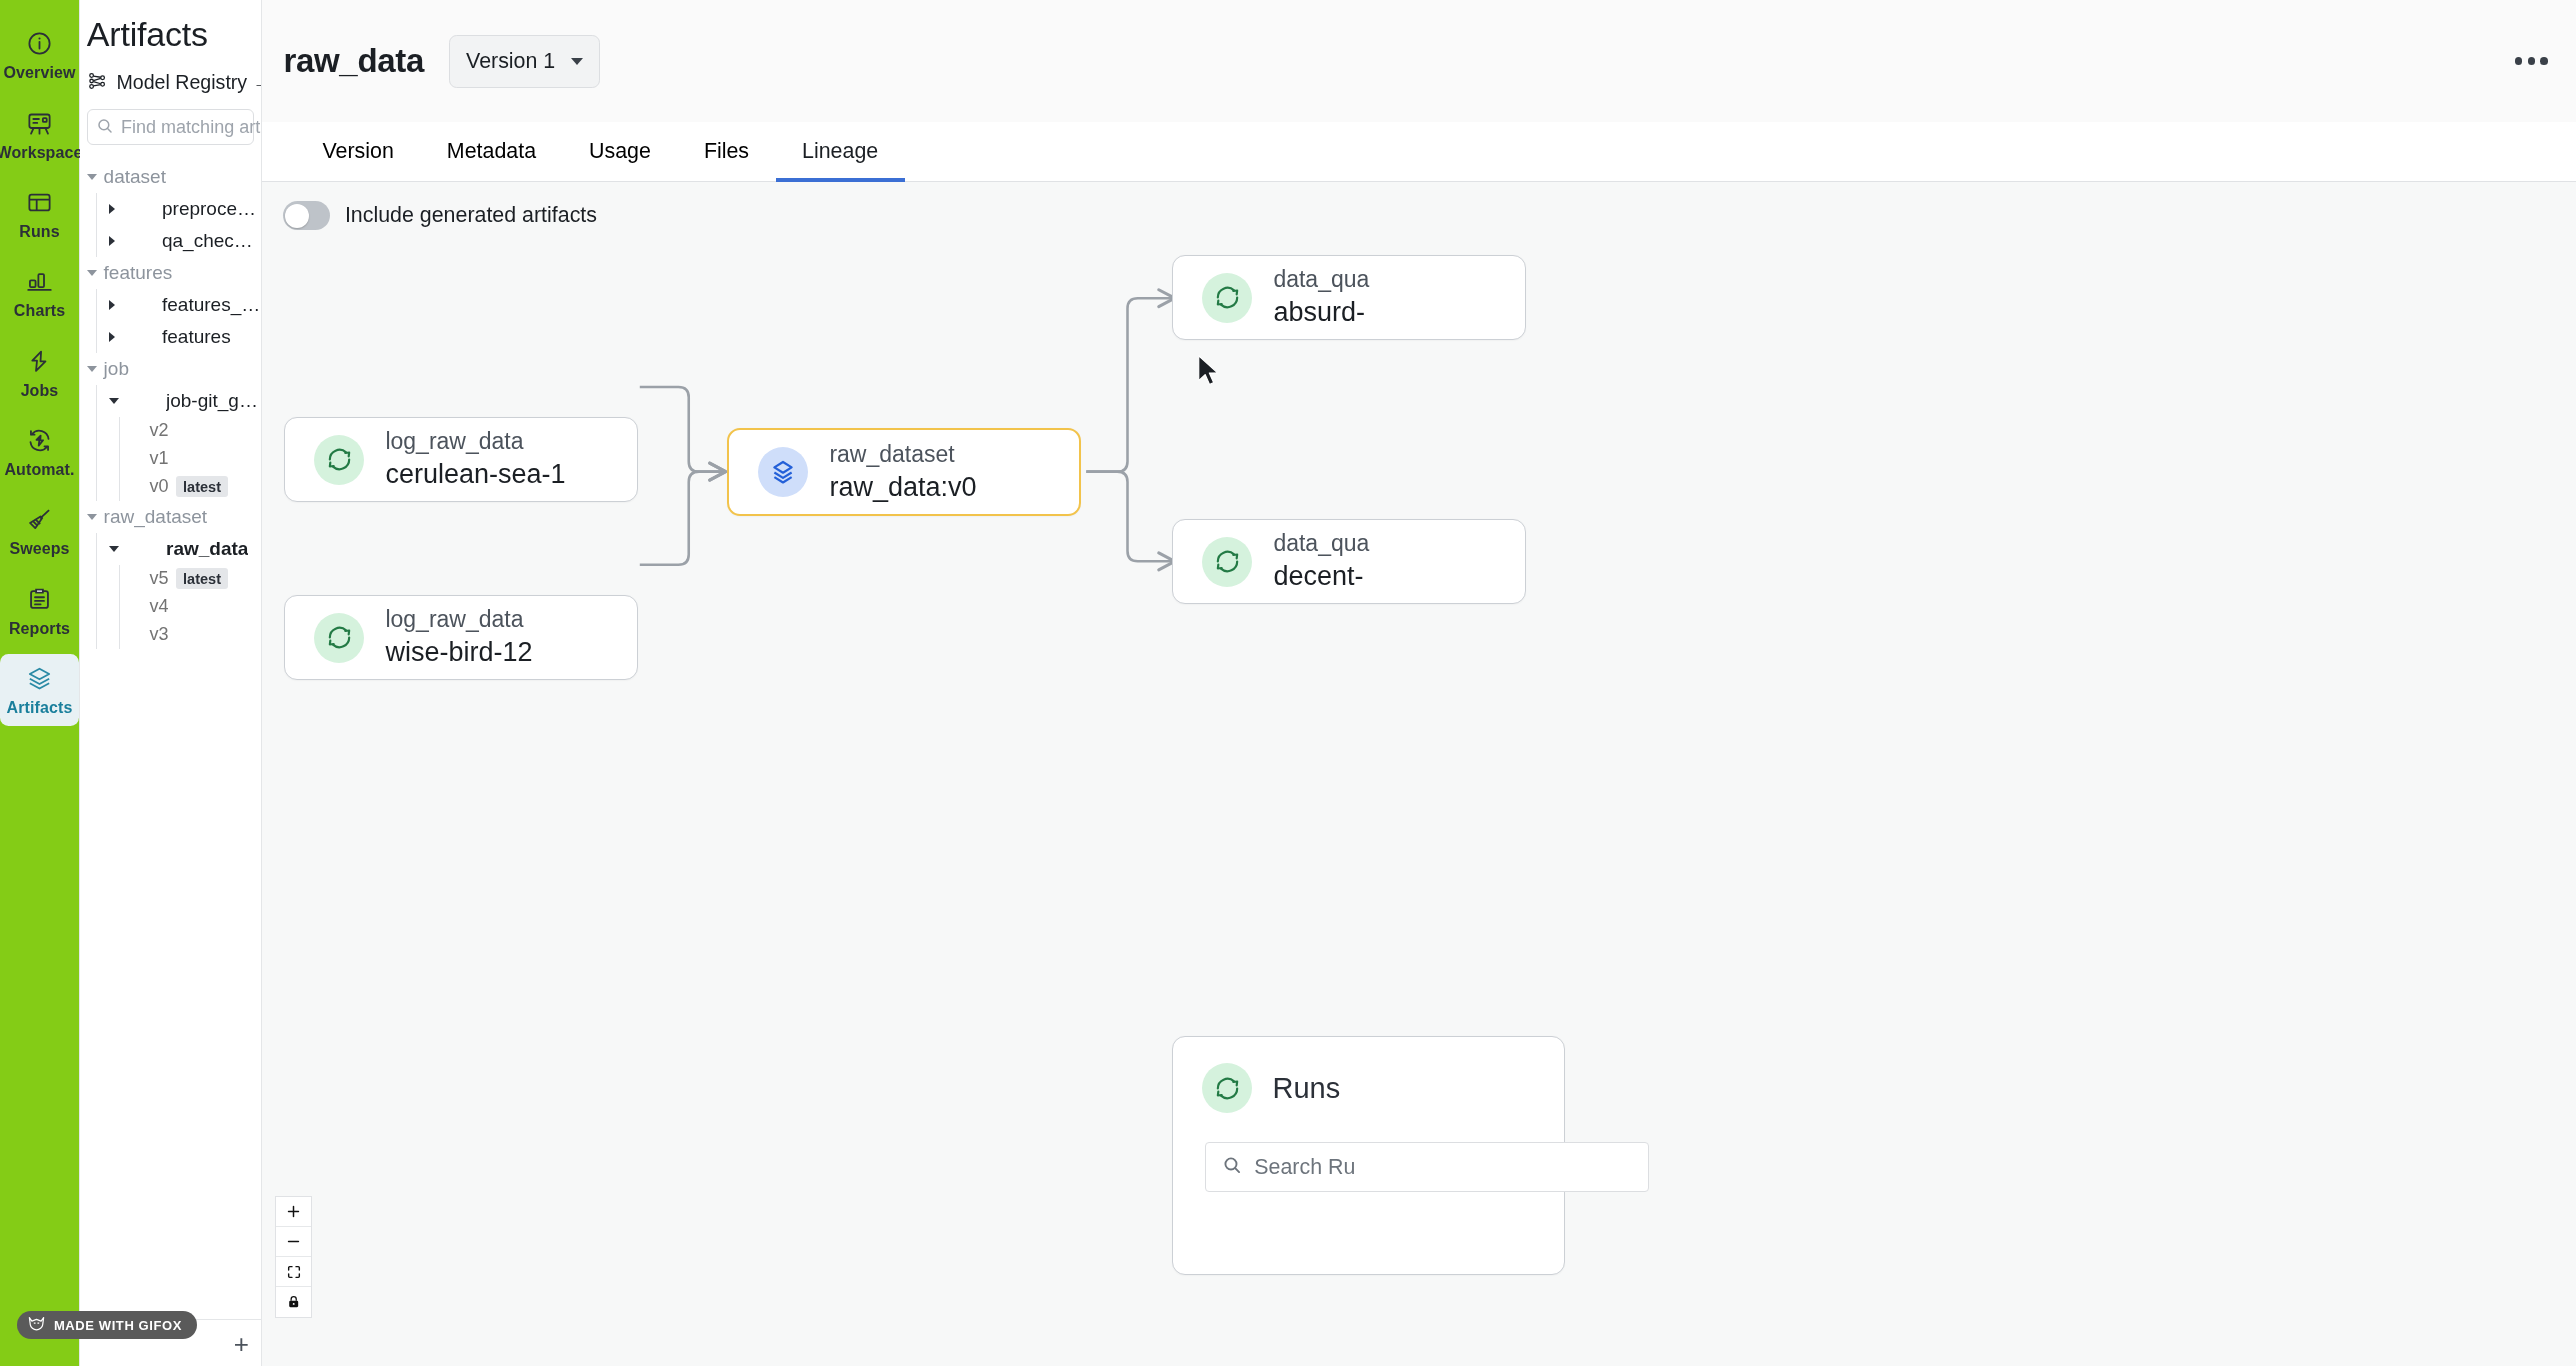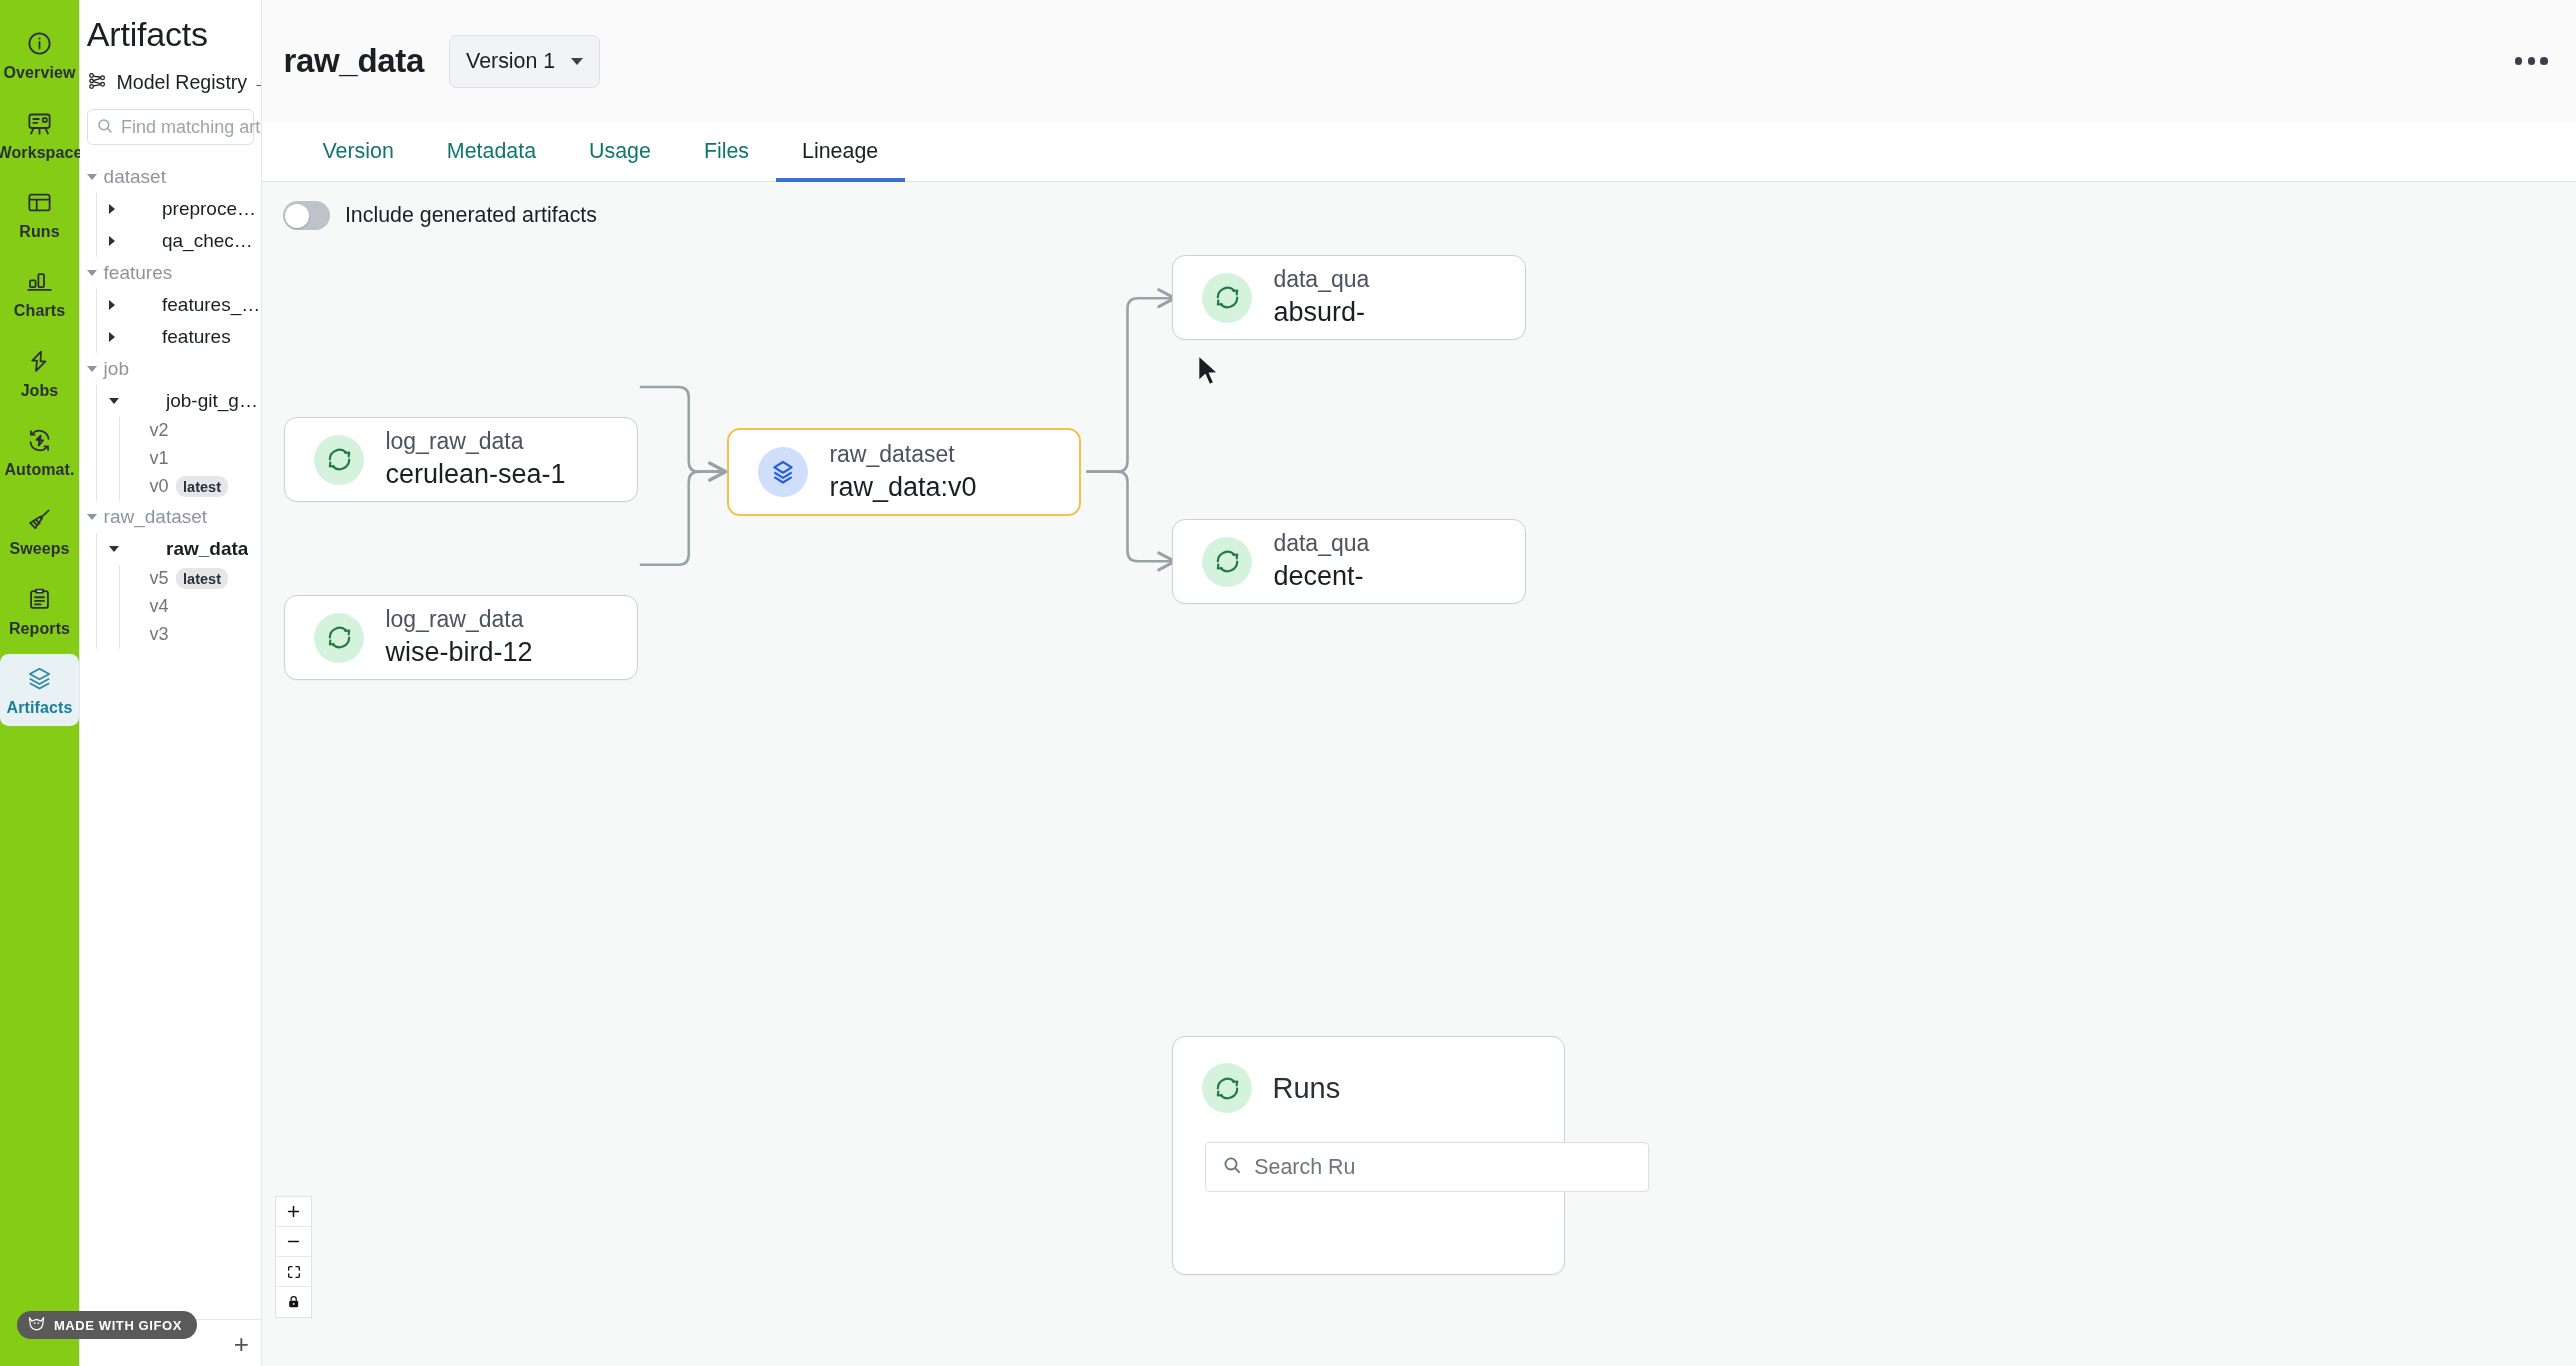--- a/index.html
+++ b/index.html
@@ -144,7 +144,7 @@
   .tab {
     display: flex; align-items: center;
     padding: 0 26.5px;
-    font-size: 21.4px; color: #0f766e;
+    font-size: 21.4px; color: #000000;
     cursor: pointer; position: relative;
   }
   .tab.active { color: #1b1f24; }

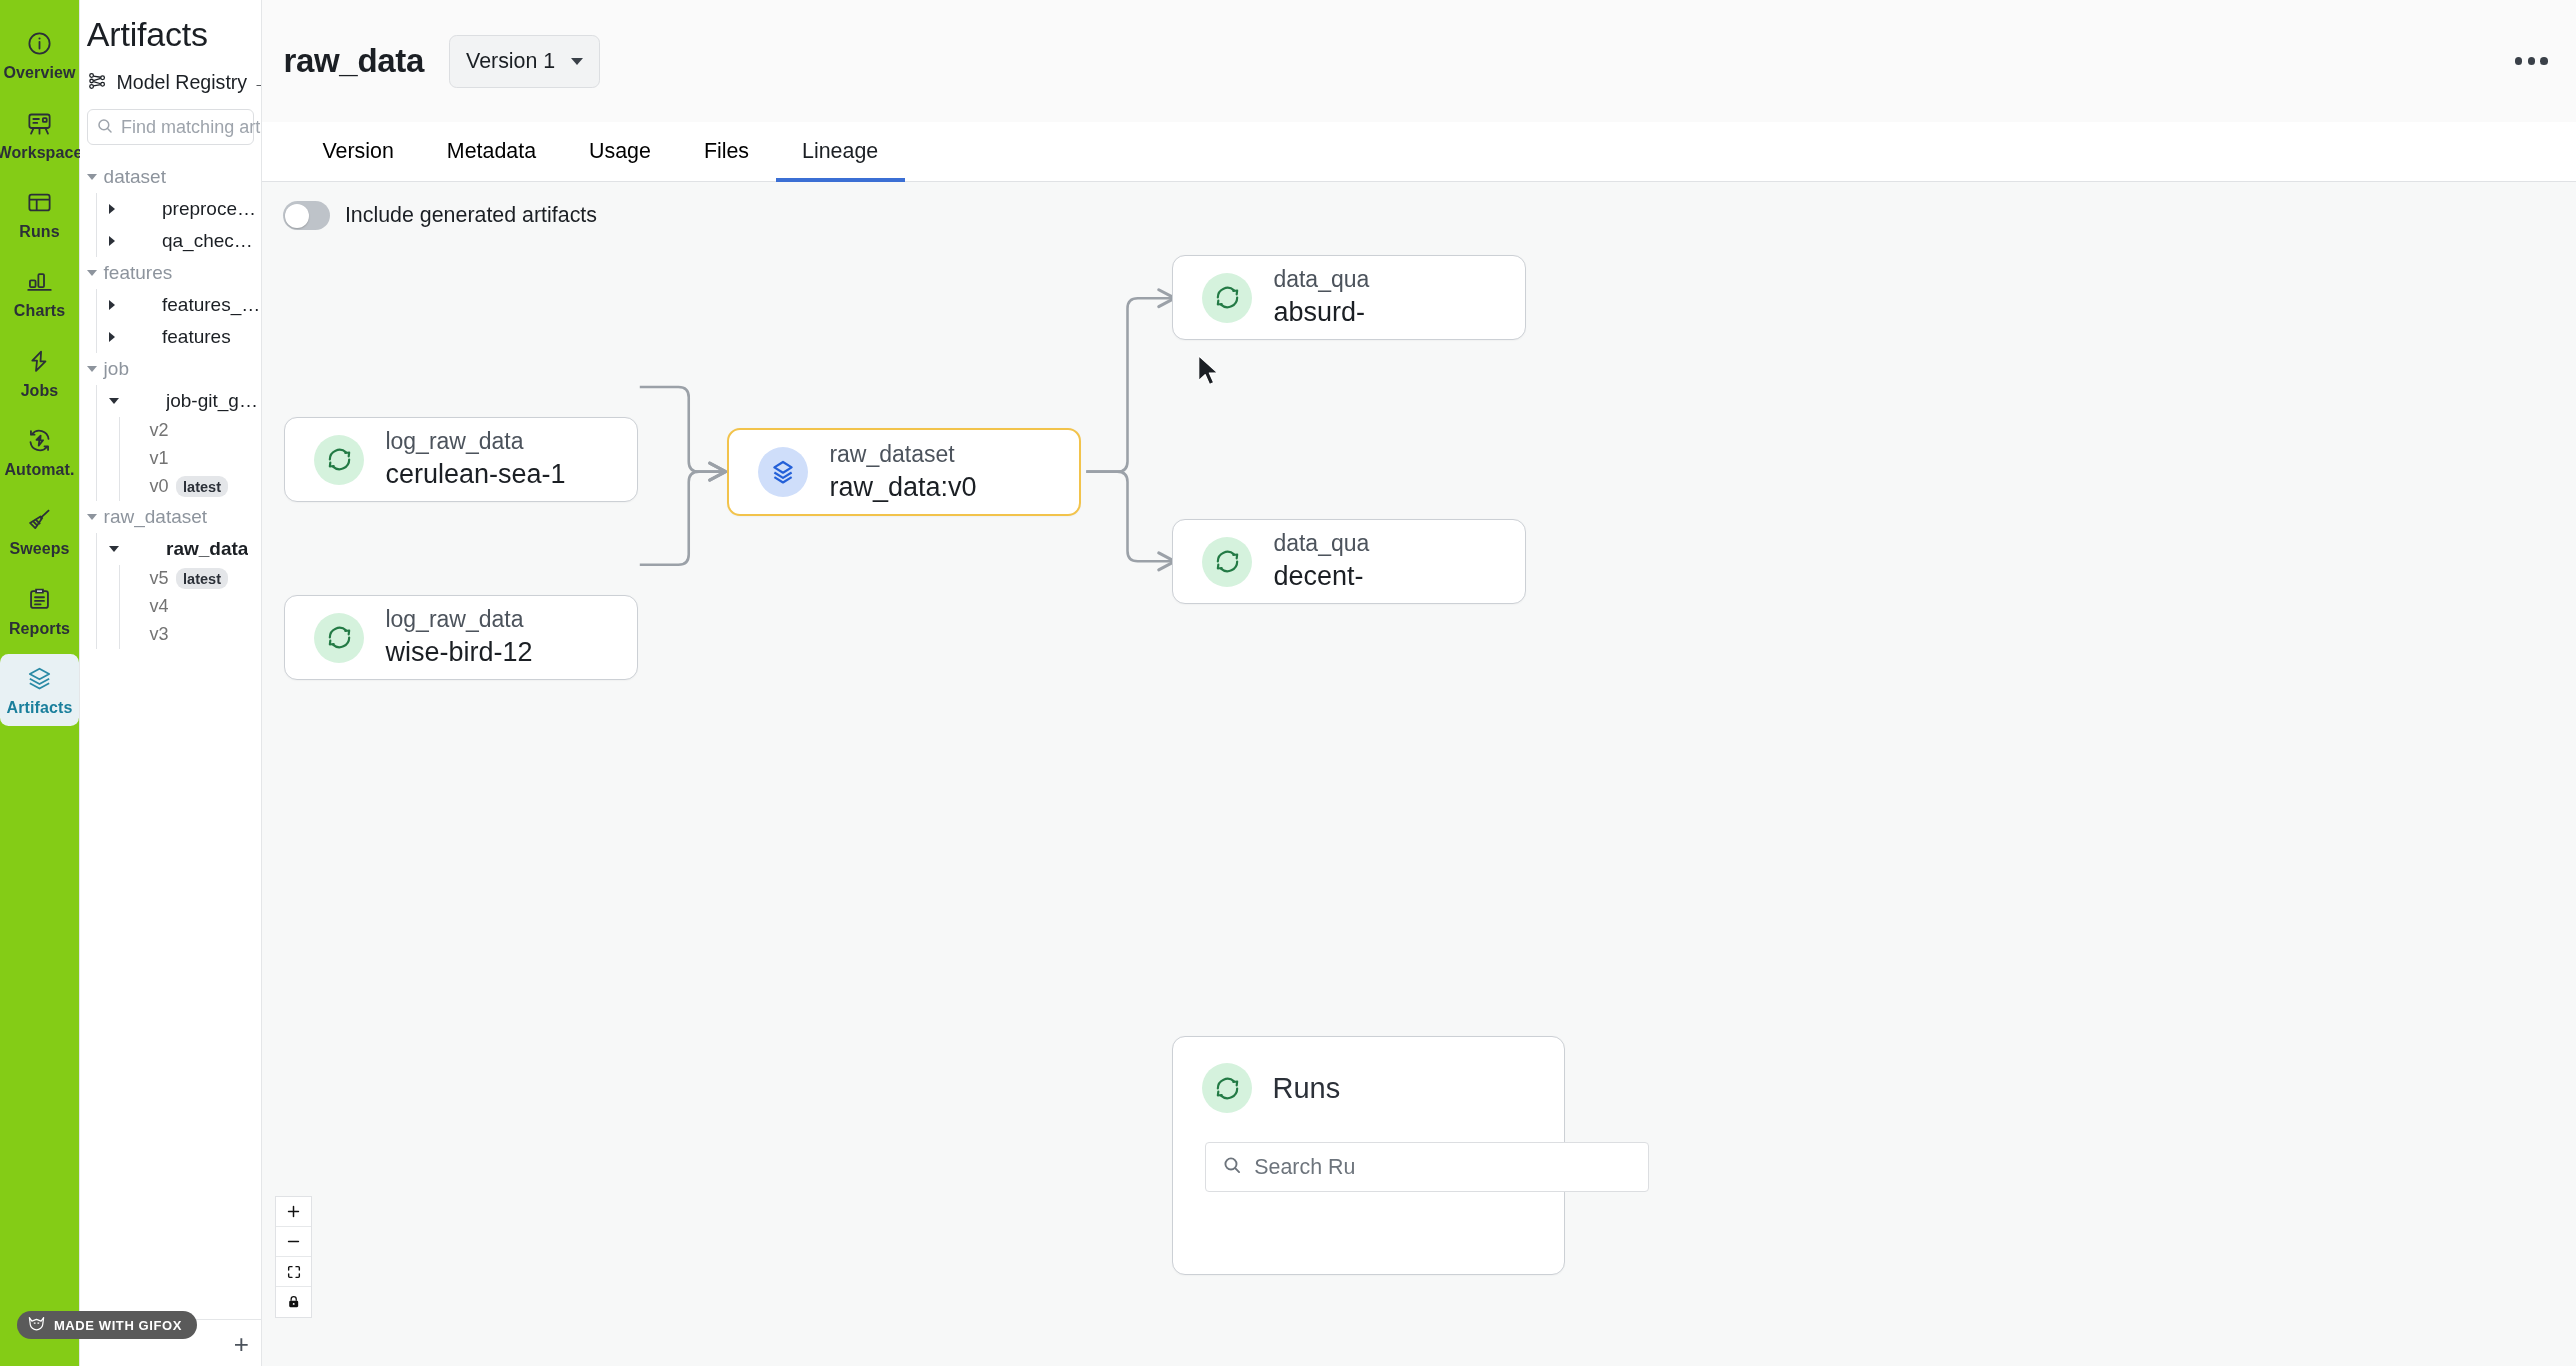--- a/index.html
+++ b/index.html
@@ -84,7 +84,7 @@
   .badge-latest {
     background: #e4e6e9; color: #2b3038;
     font-size: 14.5px; font-weight: 700;
-    border-radius: 9px; padding: 2.6px 6.8px;
+    border-radius: 3px; padding: 2.6px 6.8px;
   }
   .sb-truncate { max-width: 152px; overflow: hidden; text-overflow: ellipsis; margin-left: 40px; }
 

